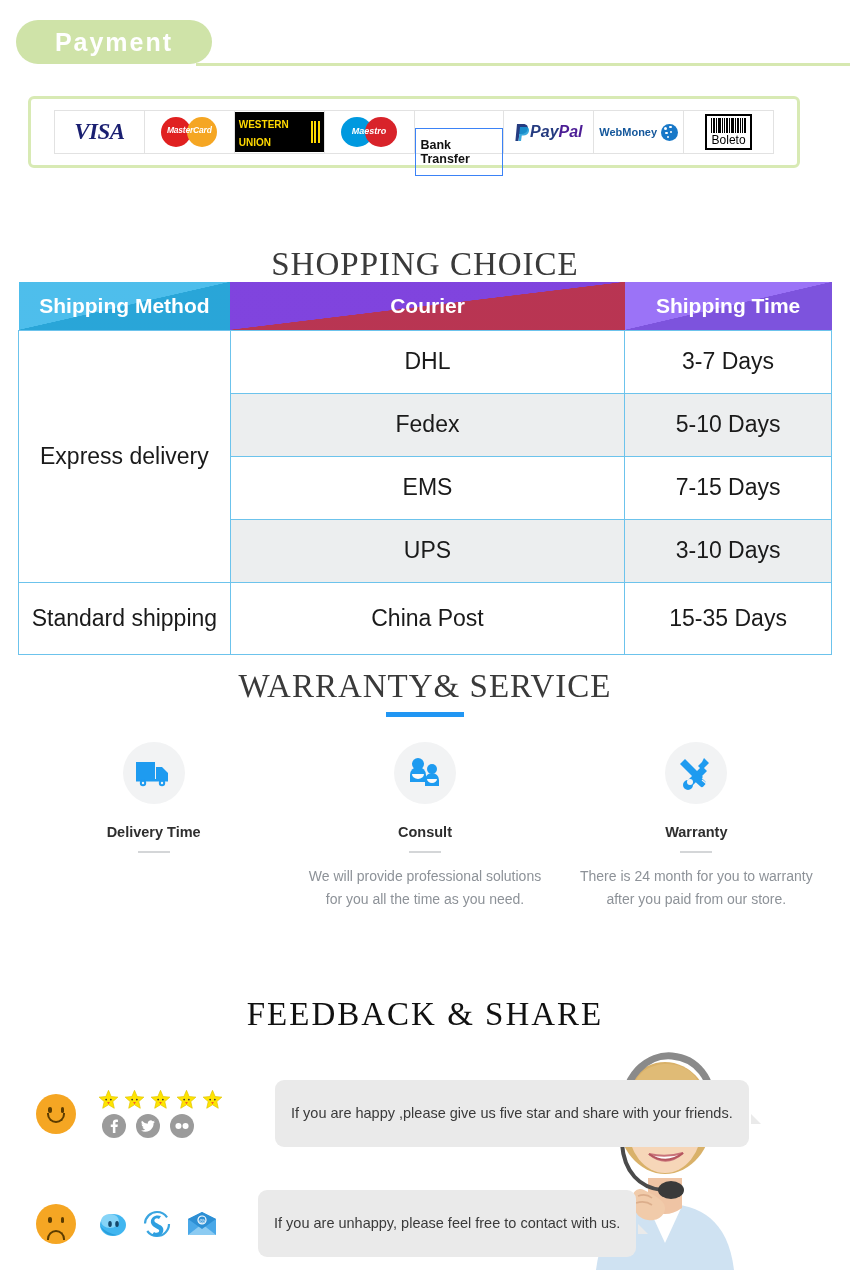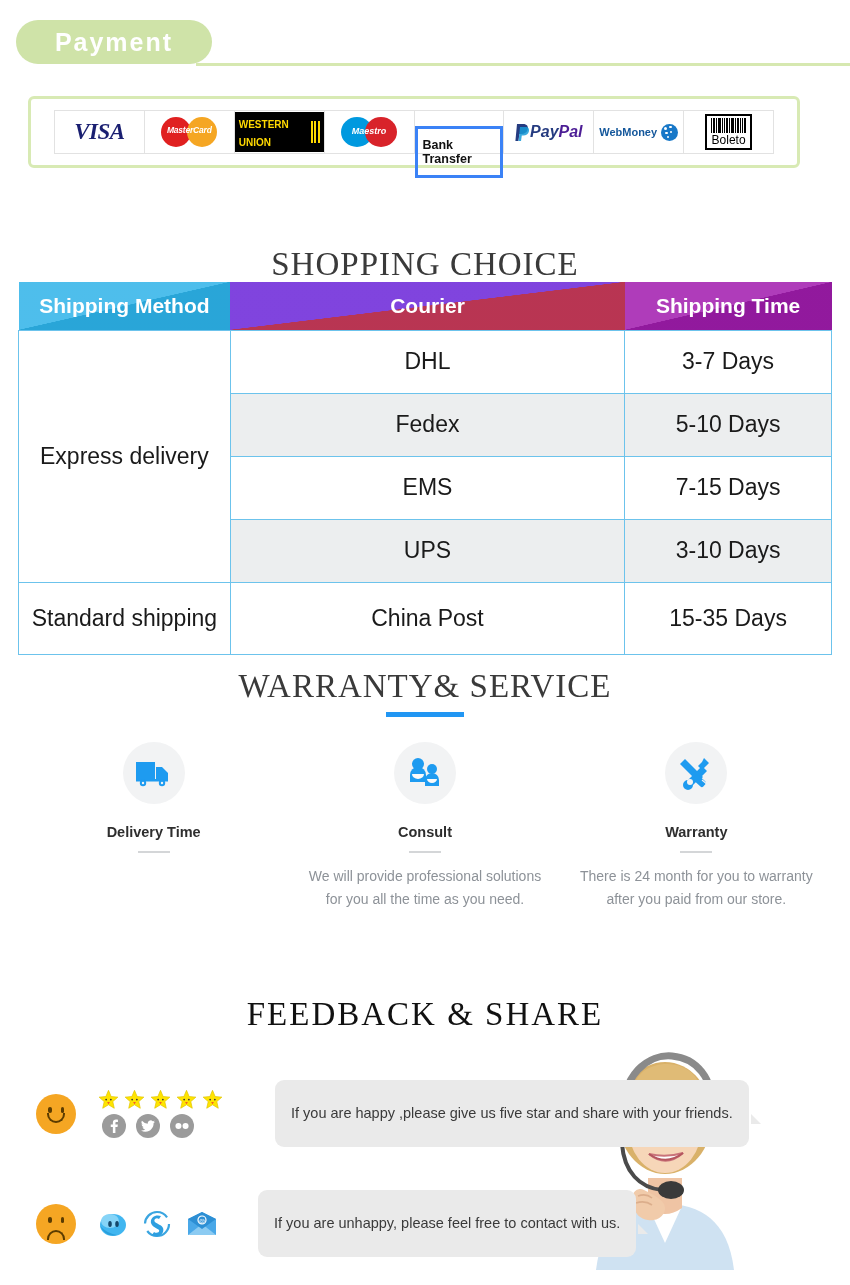--- a/index.html
+++ b/index.html
@@ -103,7 +103,7 @@
   }
   
   .bt-box {
-    border: 3px solid #3b82f6; padding: 9px 5px;
+    border: 1px solid #3b82f6; padding: 9px 5px;
     font-size: 12.5px; font-weight: bold; color: #111;
     font-family: "Liberation Sans", sans-serif;
     margin-top: 40px;

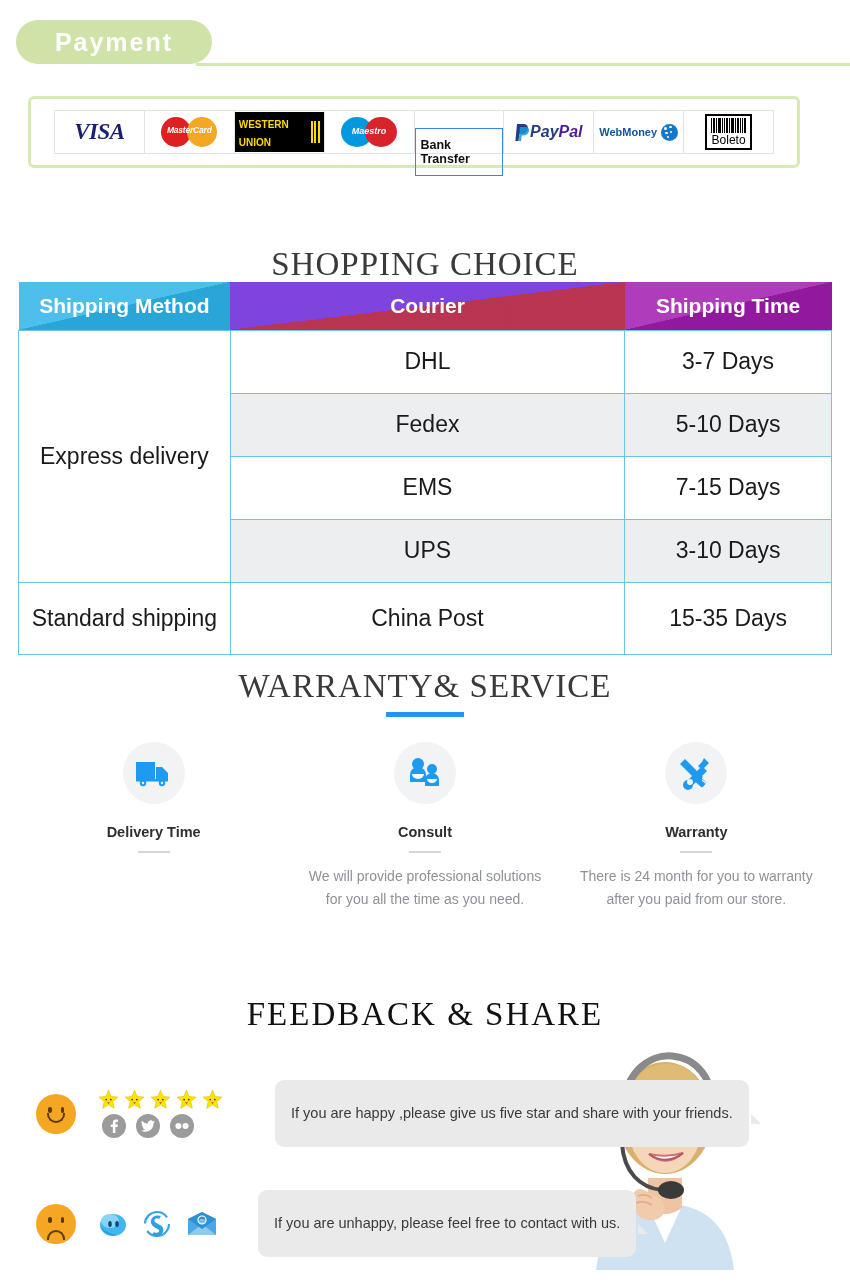--- a/index.html
+++ b/index.html
@@ -177,7 +177,7 @@
     width: 100%; height: 100%;
     background: linear-gradient(to bottom right, rgba(255,255,255,.13) 49.6%, rgba(225,60,10,.65) 50%);
   }
-  .th-time { background: #a21caf; }
+  .th-time { background: #8b5cf6; }
   .th-time::after {
     content: ""; position: absolute; left: 0; top: 0;
     width: 100%; height: 100%;

